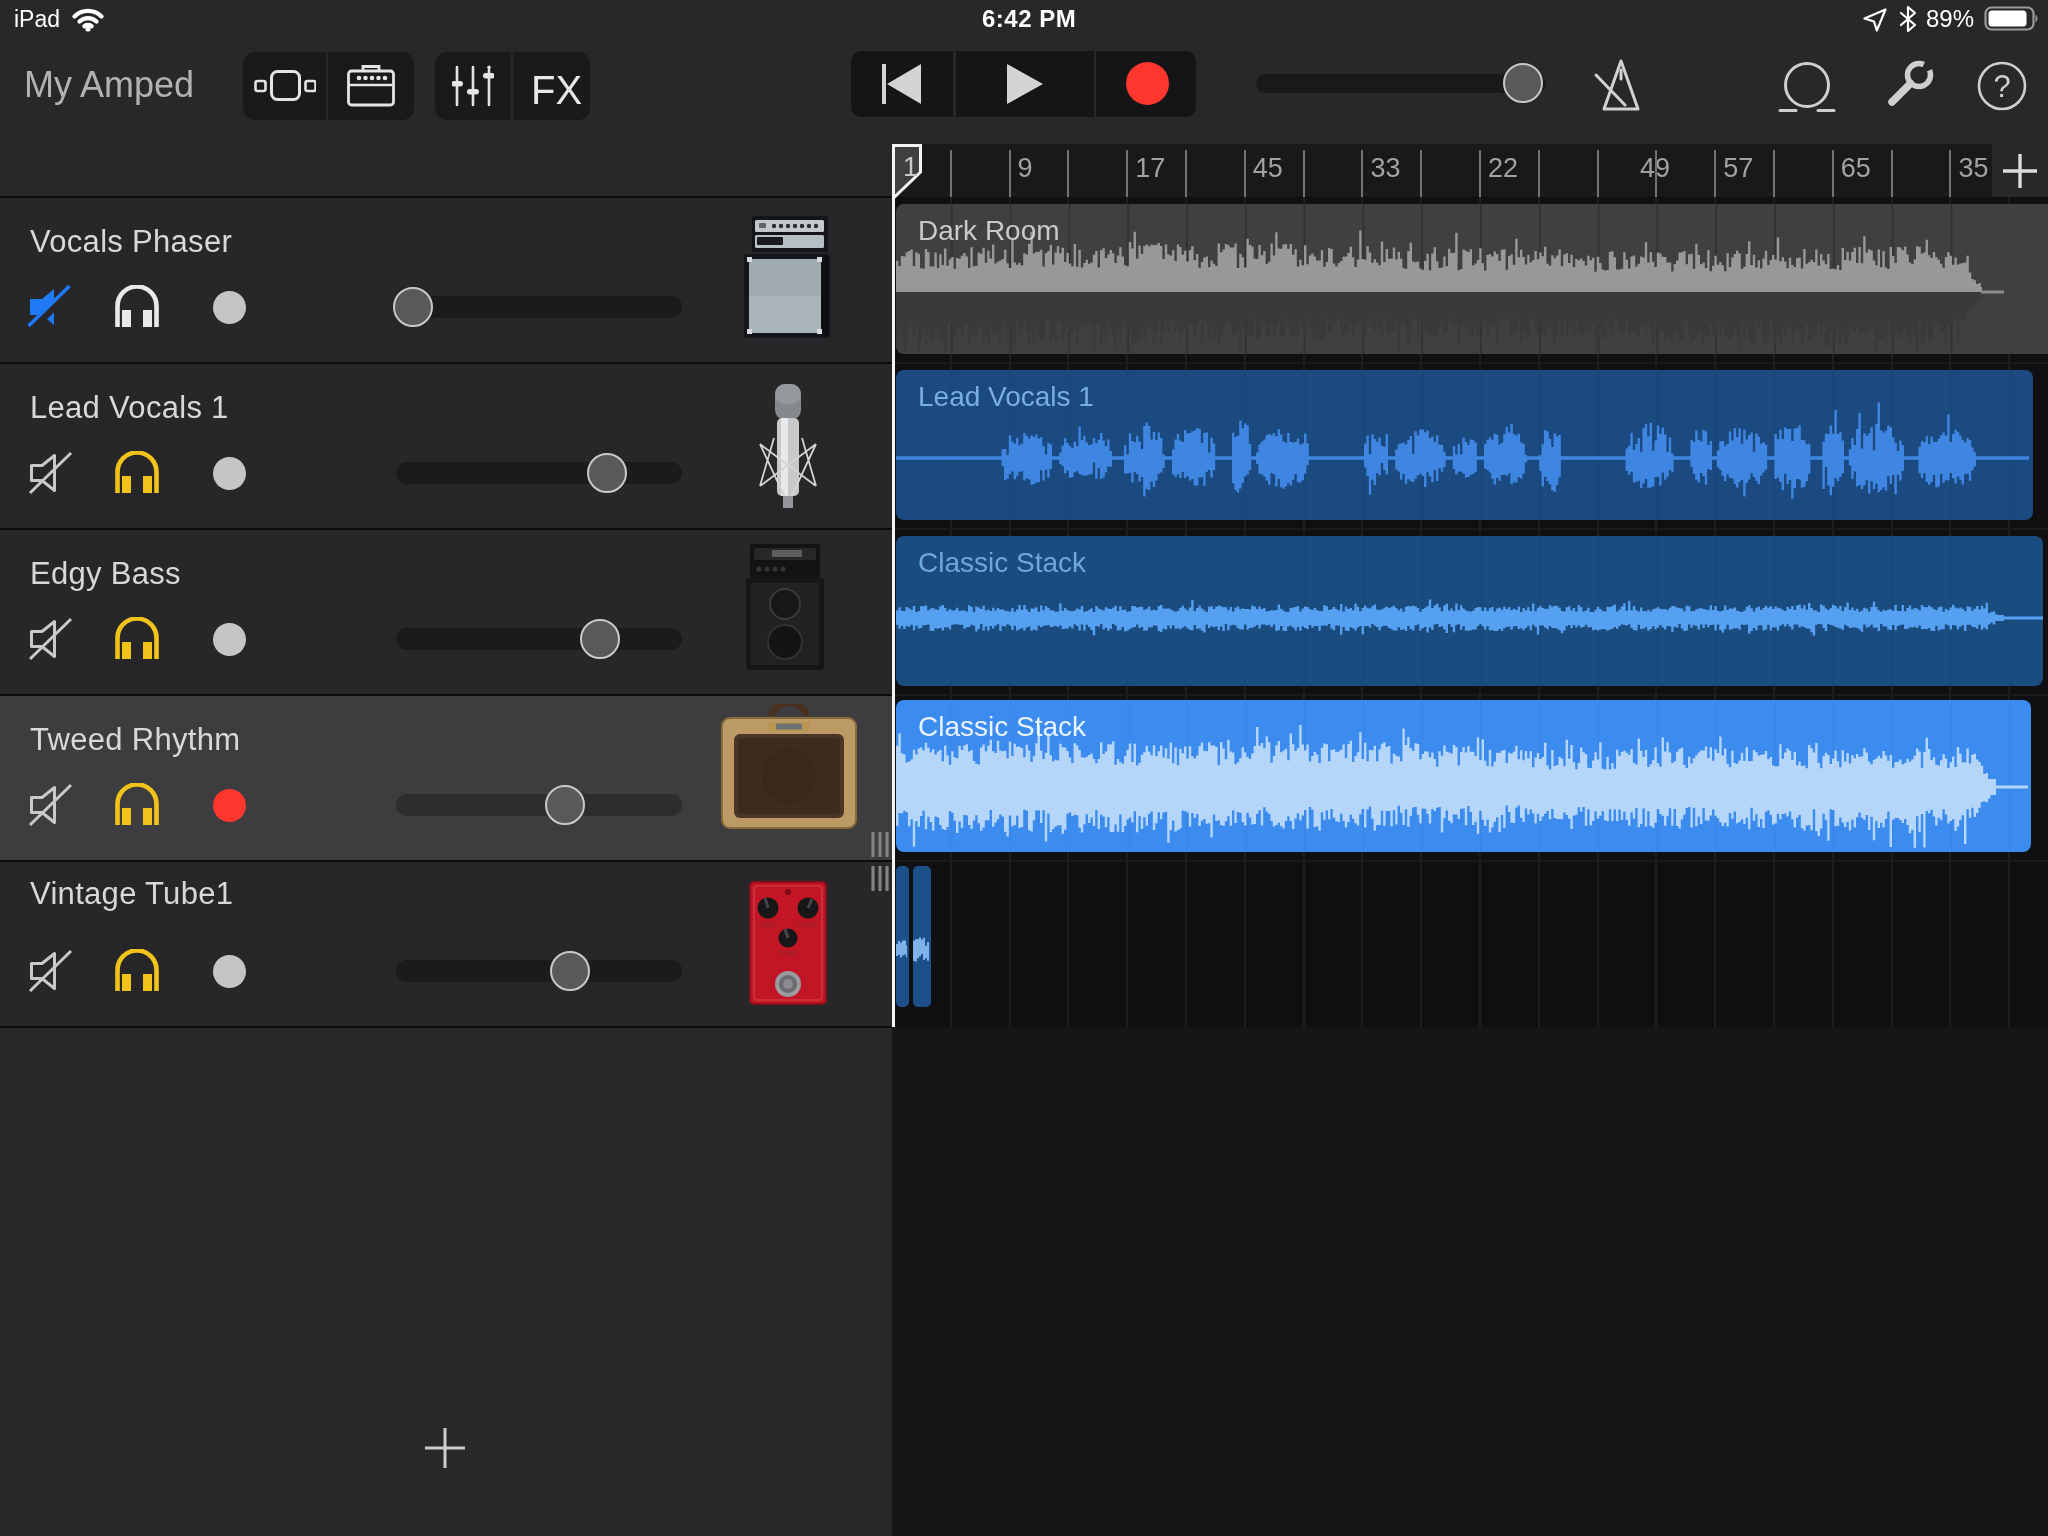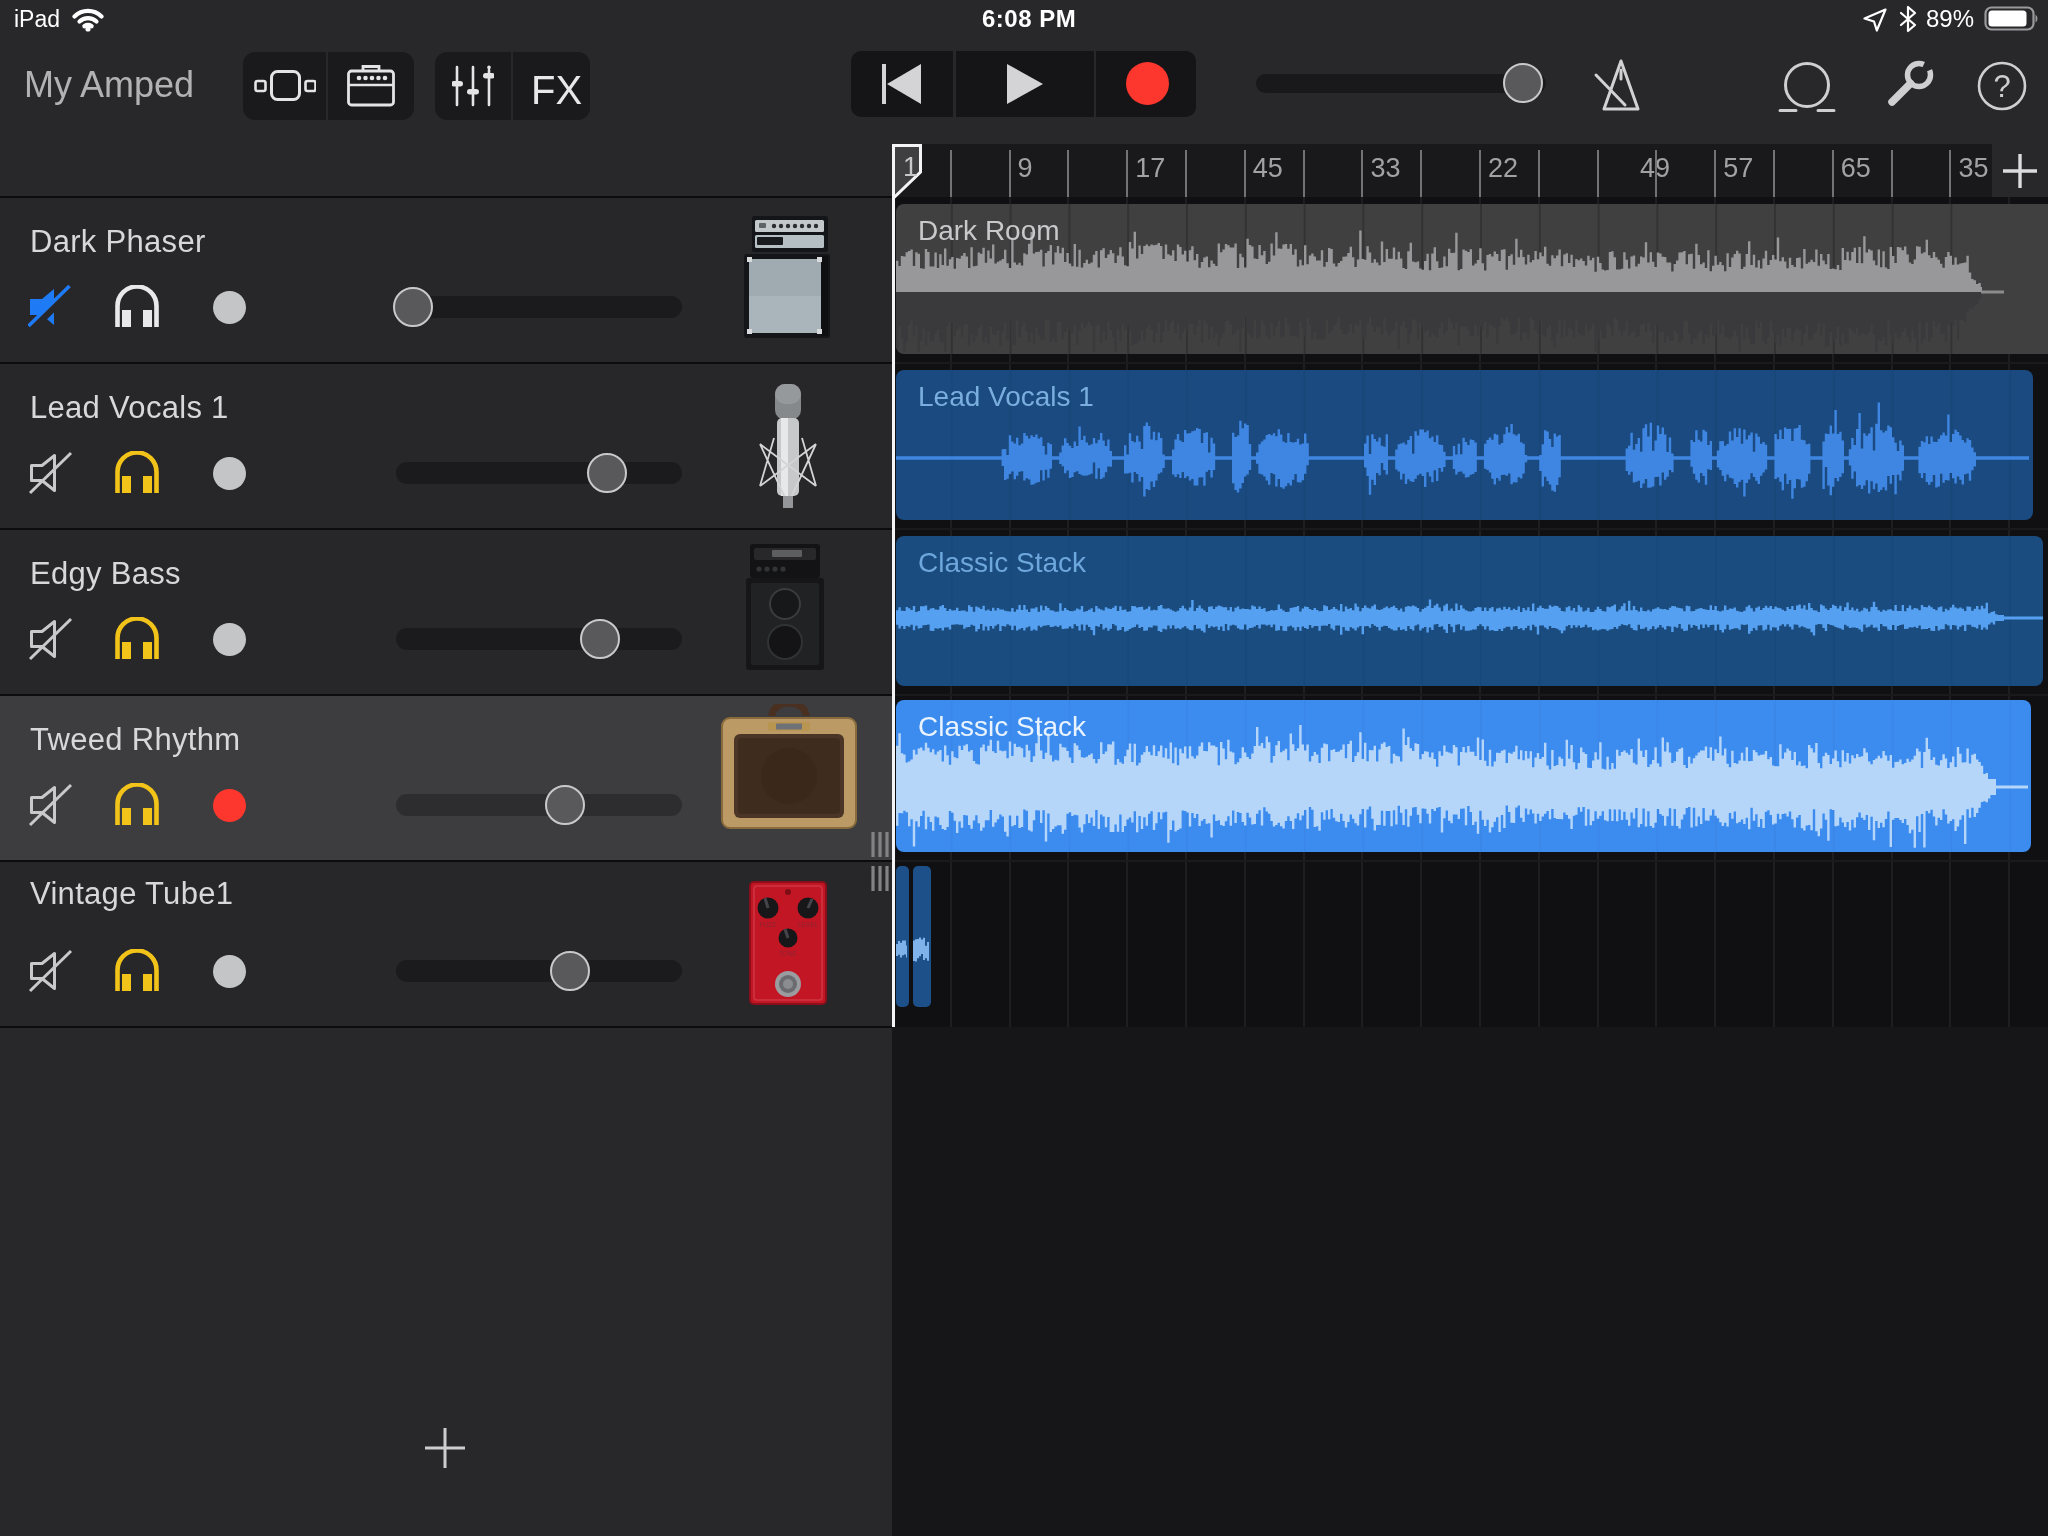--- a/index.html
+++ b/index.html
@@ -39,7 +39,7 @@
     </g>
     <circle cx="16" cy="21" r="2.6" fill="#fff"></circle>
   </svg>
-<div class="abs" style="left:982px;top:5px;font-size:24px;color:#fff;font-weight:700;letter-spacing:.5px">6:08 PM</div>
+<div class="abs" style="left:982px;top:5px;font-size:24px;color:#fff;font-weight:700;letter-spacing:.5px">6:42 PM</div>
 <svg class="abs" style="left:1862px;top:7px" width="26" height="26" viewBox="0 0 26 26">
     <path d="M23.5,2.5 L2.5,11.5 L12,14.5 L14.8,23.5 Z" fill="none" stroke="#fff" stroke-width="2.2" stroke-linejoin="round"></path>
   </svg>

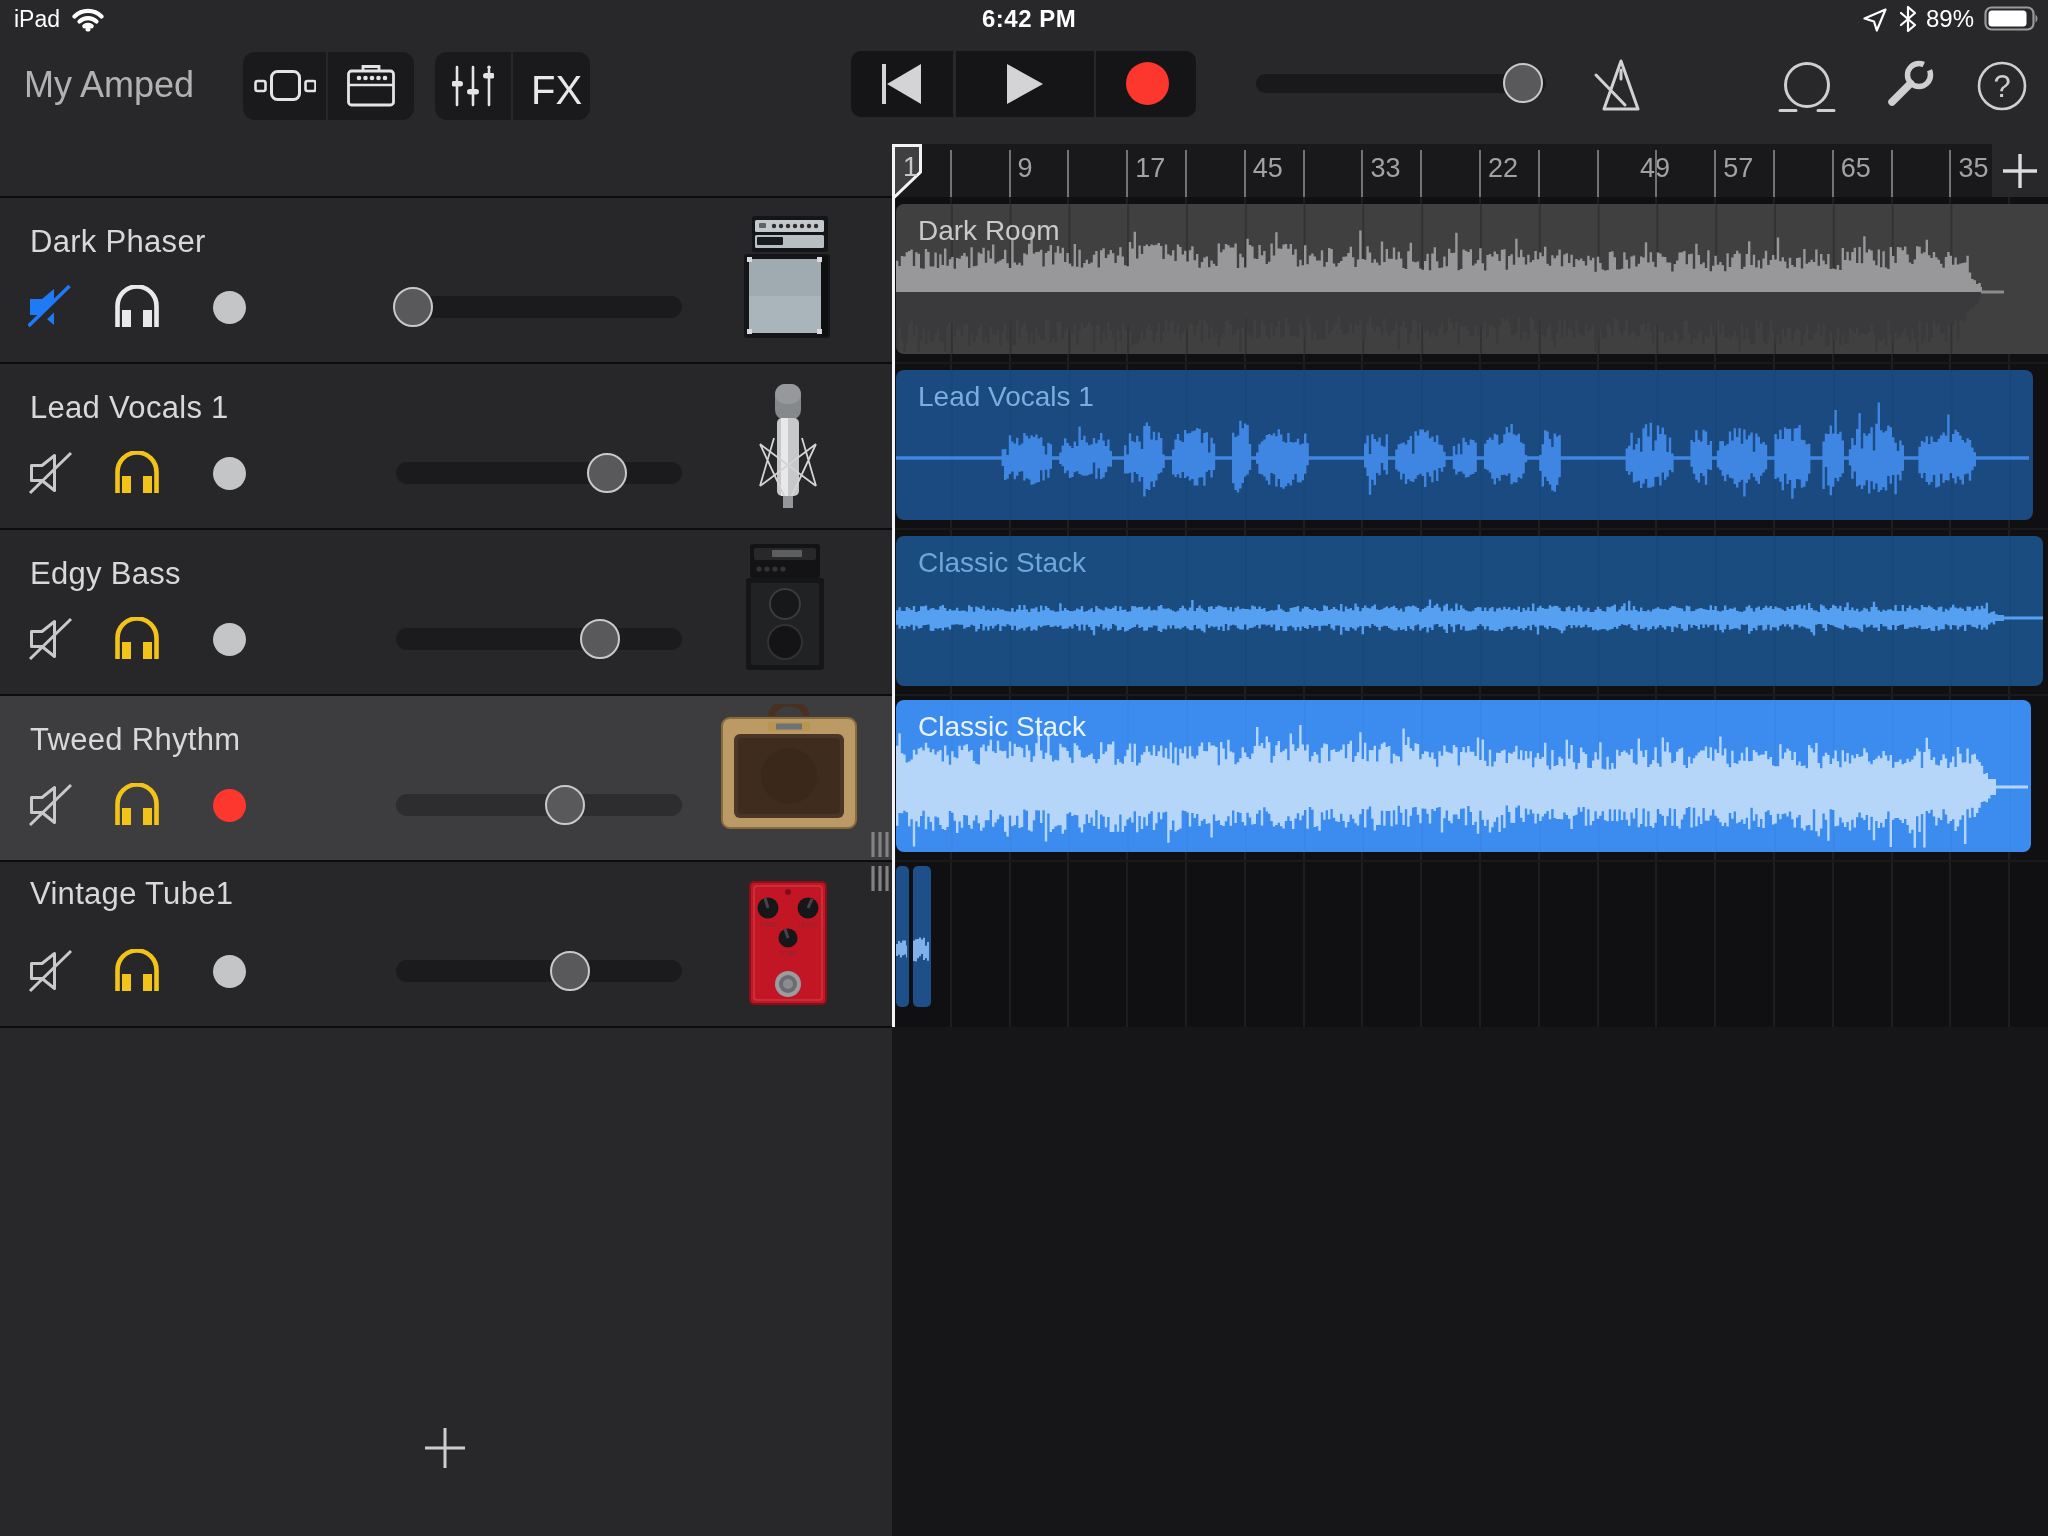--- a/index.html
+++ b/index.html
@@ -307,7 +307,7 @@
     <text x="13" y="34" font-size="27" font-family="Liberation Sans" fill="#c8c8ca">1</text>
   </svg>
 <div class="rowline" style="top:196px"></div>
-<div class="name" style="top:224px">Dark Phaser</div>
+<div class="name" style="top:224px">Vocals Phaser</div>
 <svg class="abs" style="left:28px;top:284px" width="46" height="46" viewBox="0 0 46 46">
     <path d="M2,15 L14,15 L26,5 L26,41 L14,31 L2,31 Z" fill="#1e7bf5"></path>
     <path d="M3,46 L44,6" stroke="#27272a" stroke-width="7"></path>

